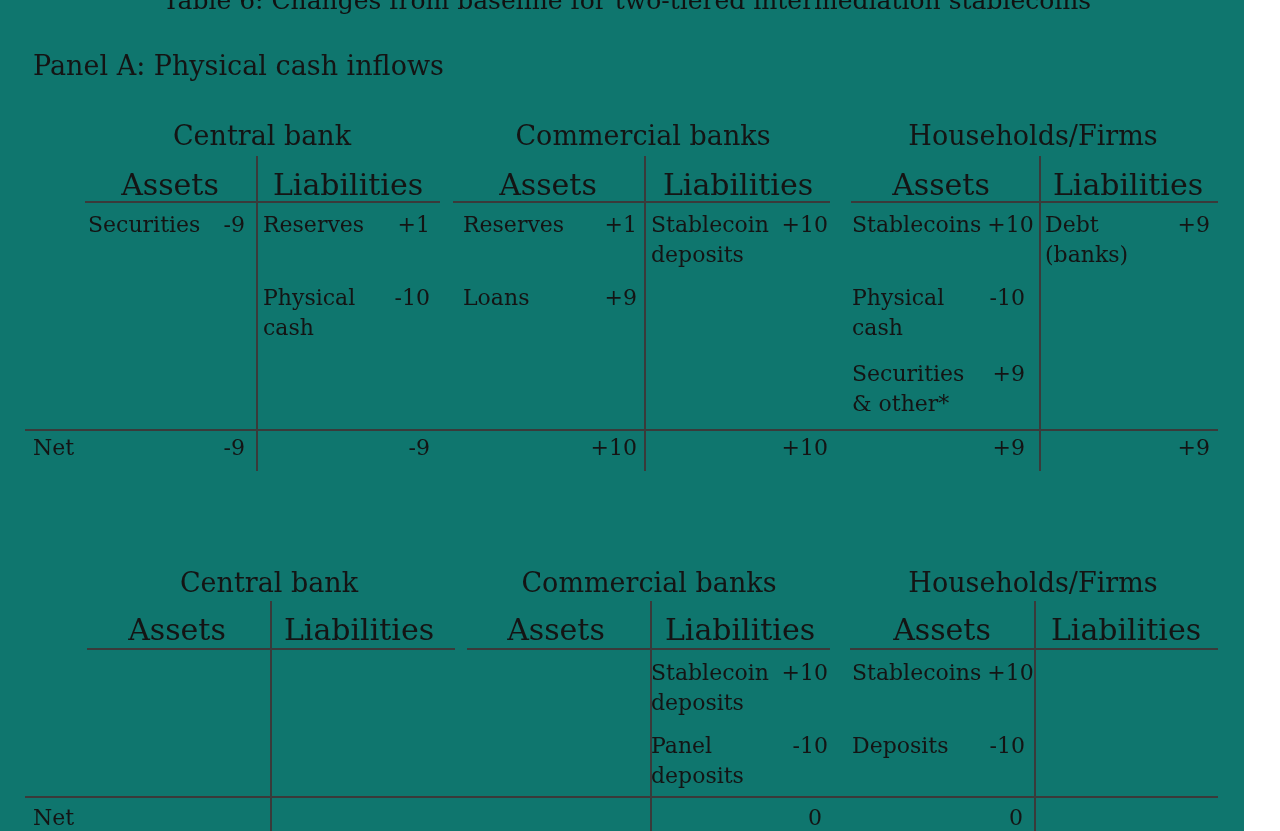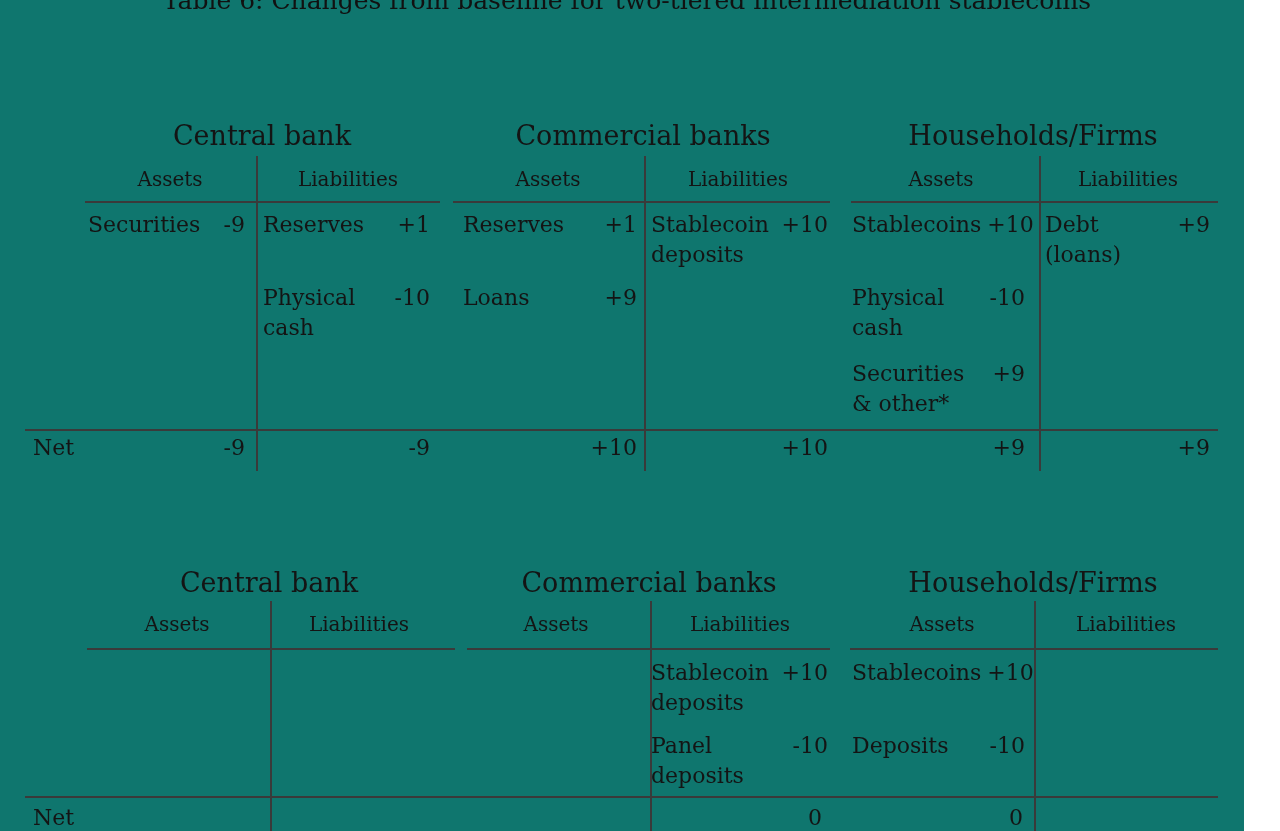--- a/index.html
+++ b/index.html
@@ -41,6 +41,7 @@
 
   <div class="caption" style="left:627px; top:-14px;">Table 6: Changes from baseline for two-tiered intermediation stablecoins</div>
 
+  <div class="panel-title" style="left:33px; top:50px;">Panel A: Physical cash inflows</div>
 
   <div class="grp-hdr" style="left:262px; top:120px;">Central bank</div>
   <div class="grp-hdr" style="left:643px; top:120px;">Commercial banks</div>

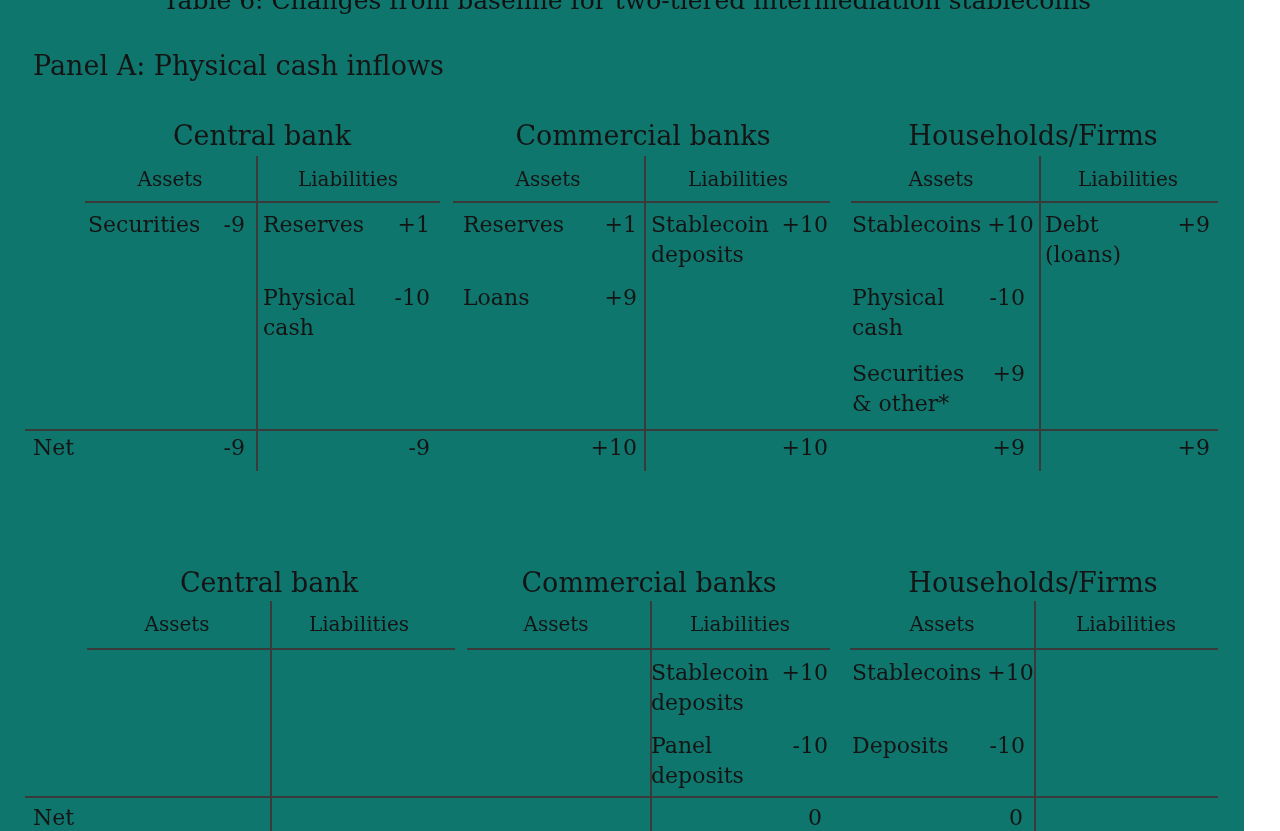--- a/index.html
+++ b/index.html
@@ -19,7 +19,7 @@
   }
   .sub-hdr {
     position:absolute; transform:translateX(-50%);
-    font-size:20px; white-space:nowrap;
+    font-size:30px; white-space:nowrap;
   }
   .vline { position:absolute; width:2px; background:#3a3a3a; }
   .hline { position:absolute; height:2px; background:#3a3a3a; }

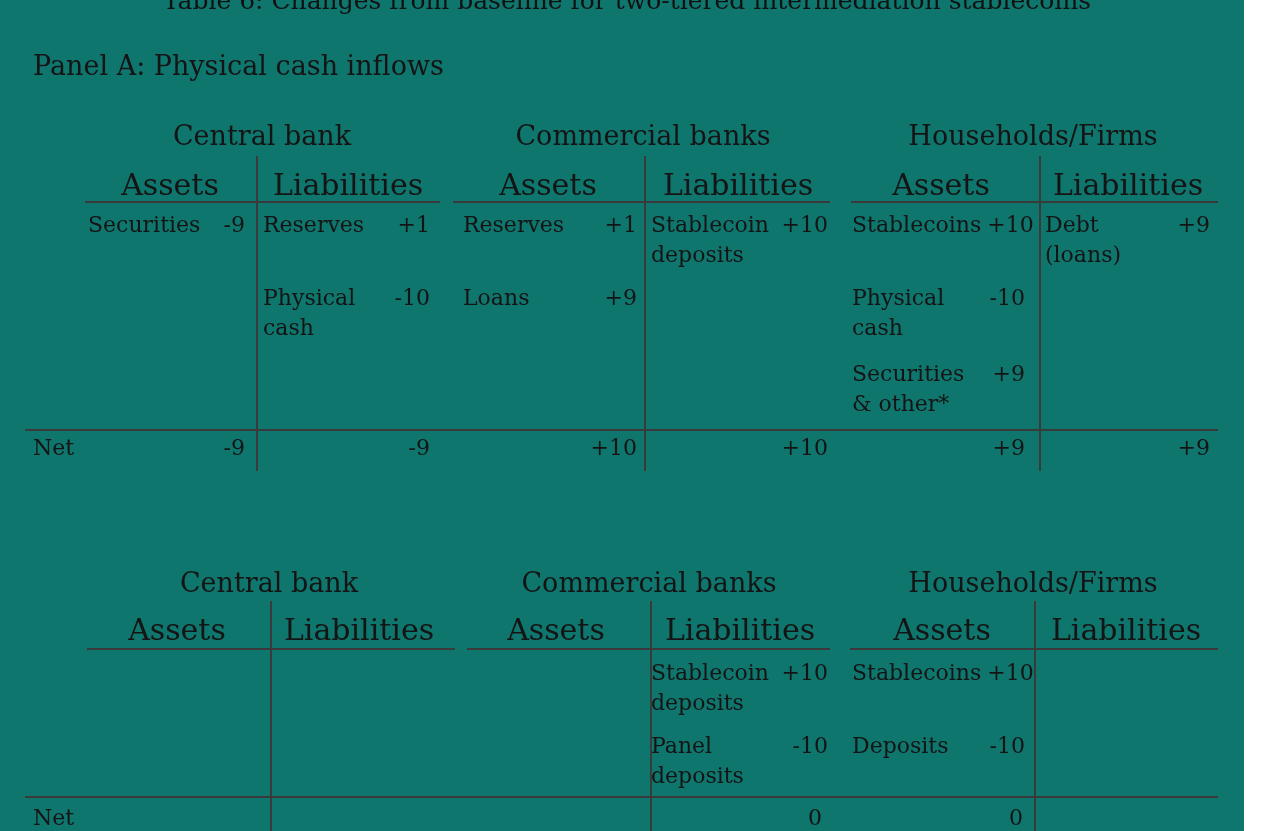--- a/index.html
+++ b/index.html
@@ -104,7 +104,7 @@
   </div>
   <div class="cell" style="left:1045px; top:210px; width:165px;">
     <span class="lbl">Debt
-(loans)</span>
+(banks)</span>
     <span class="val">+9</span>
   </div>
 

